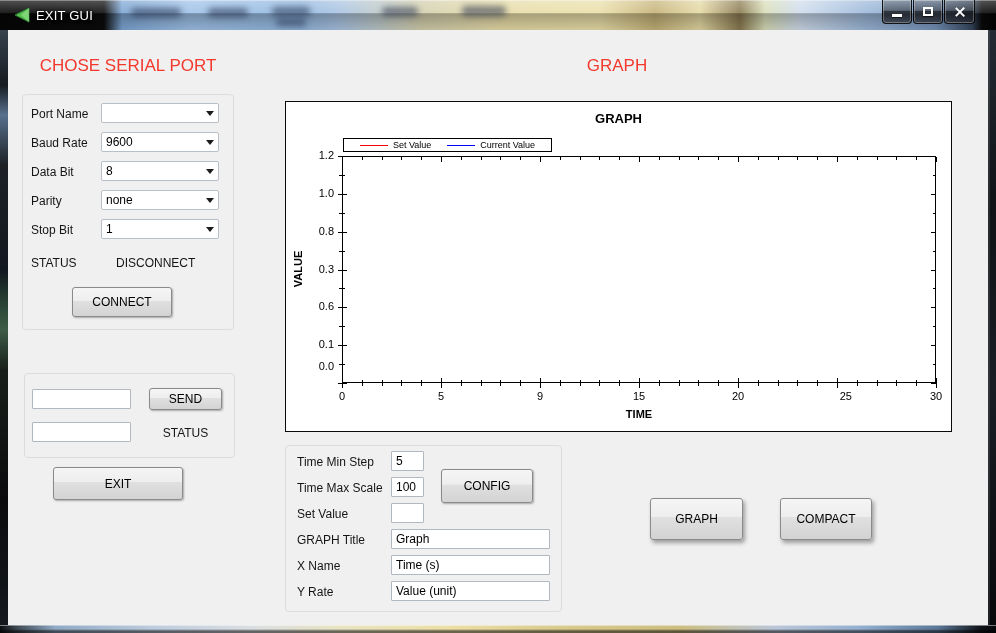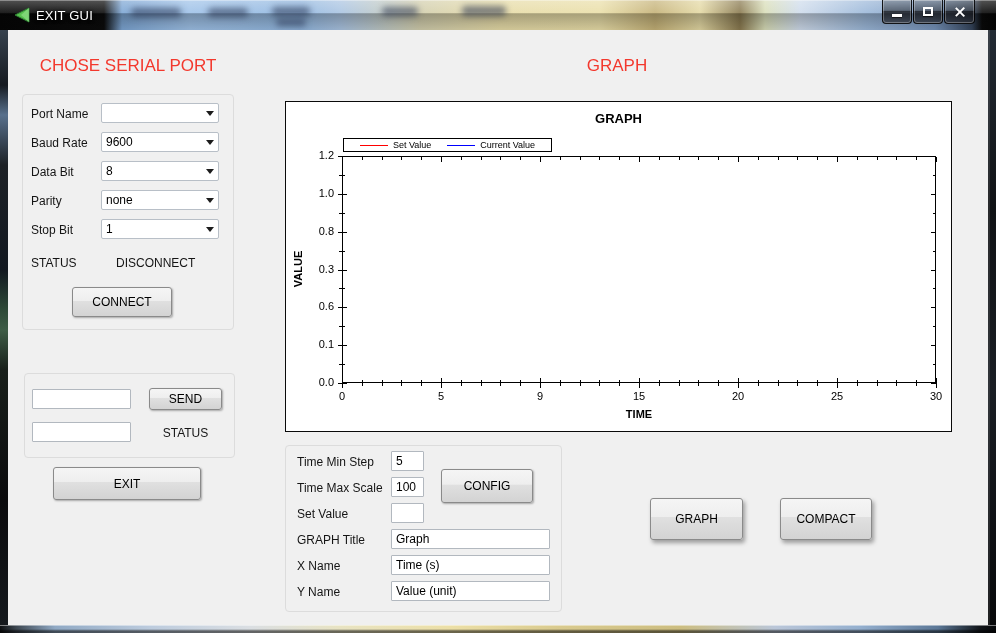--- a/index.html
+++ b/index.html
@@ -249,7 +249,7 @@
           <div class="tick" style="left: 630px; top: 55px; width: 1px; height: 3px;"></div>
           <div class="tick" style="left: 52px; top: 281px; width: 9px; height: 1px;"></div>
           <div class="tick" style="left: 645px; top: 281px; width: 5px; height: 1px;"></div>
-          <div class="y-ticklabel" style="left: 10px; top: 274px; width: 38px;">0.0</div>
+          <div class="y-ticklabel" style="left: 10px; top: 258px; width: 38px;">0.0</div>
           <div class="tick" style="left: 52px; top: 243px; width: 9px; height: 1px;"></div>
           <div class="tick" style="left: 645px; top: 243px; width: 5px; height: 1px;"></div>
           <div class="y-ticklabel" style="left: 10px; top: 236px; width: 38px;">0.1</div>

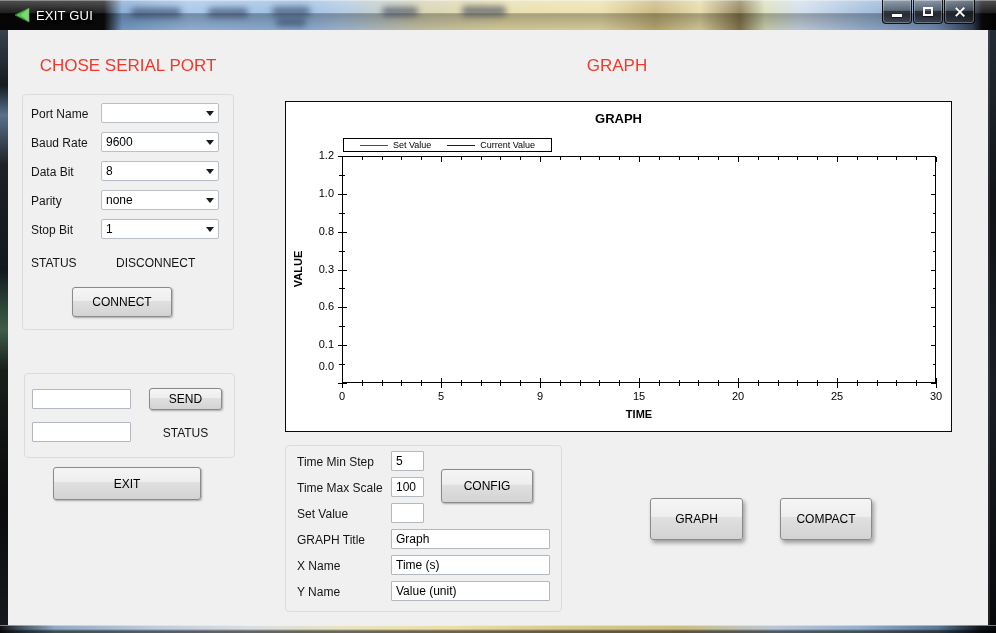--- a/index.html
+++ b/index.html
@@ -195,7 +195,7 @@
           <div class="x-ticklabel" style="left: 437px; top: 288px; width: 30px;">20</div>
           <div class="tick" style="left: 551px; top: 276px; width: 1px; height: 10px;"></div>
           <div class="tick" style="left: 551px; top: 55px; width: 1px; height: 5px;"></div>
-          <div class="x-ticklabel" style="left: 536px; top: 288px; width: 30px;">25</div>
+          <div class="x-ticklabel" style="left: 536px; top: 288px; width: 30px; text-align: right;">25</div>
           <div class="tick" style="left: 650px; top: 276px; width: 1px; height: 10px;"></div>
           <div class="tick" style="left: 650px; top: 55px; width: 1px; height: 5px;"></div>
           <div class="x-ticklabel" style="left: 635px; top: 288px; width: 30px;">30</div>

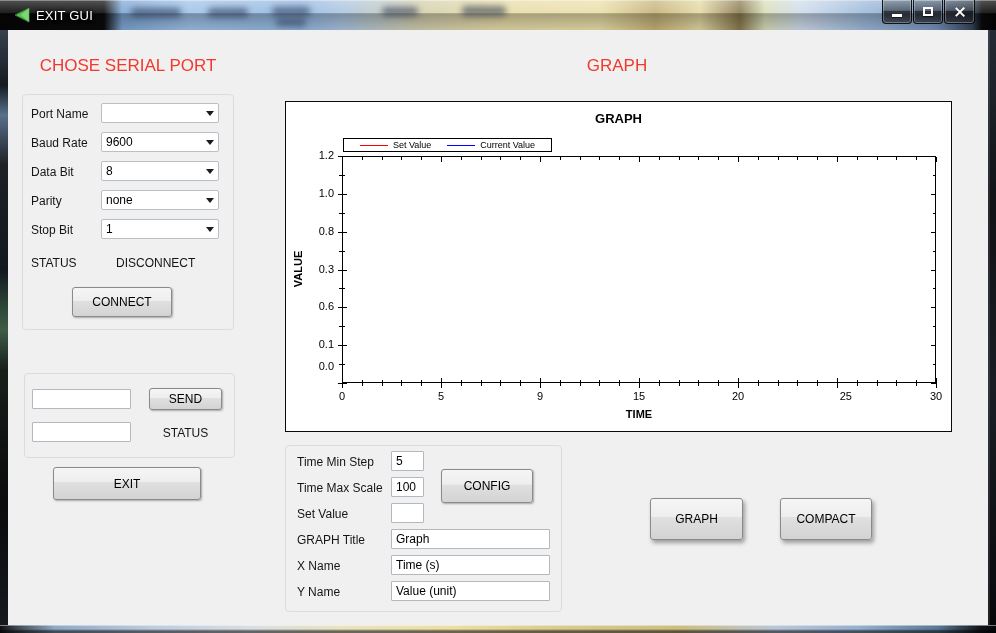--- a/index.html
+++ b/index.html
@@ -160,7 +160,7 @@
       <div class="gb-label" style="left:124px;top:52px;width:73px;text-align:center;">STATUS</div>
     </div>
 
-    <div class="btn" style="left:45px;top:437px;width:148px;height:33px;">EXIT</div>
+    <div class="btn" style="left:45px;top:437px;width:130px;height:33px;">EXIT</div>
 
     <div class="red-header" style="left:509px;top:26px;width:200px;">GRAPH</div>
 

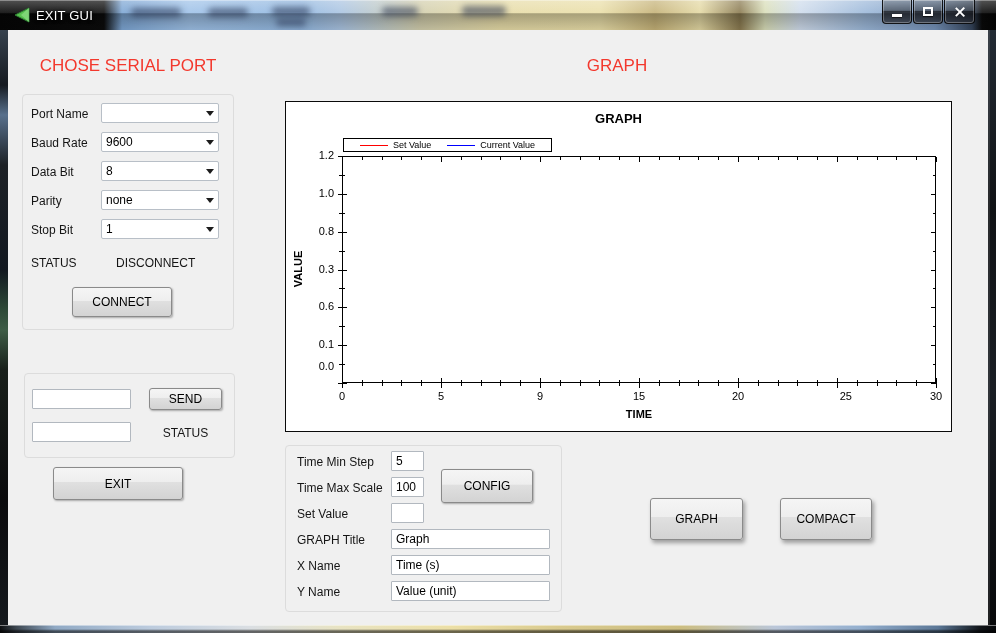--- a/index.html
+++ b/index.html
@@ -298,7 +298,7 @@
         <input class="textbox" value="Graph" style="left: 105px; top: 83px; width: 159px; height: 20px;">
         <div class="gb-label" style="left: 11px; top: 113px;">X Name</div>
         <input class="textbox" value="Time (s)" style="left: 105px; top: 109px; width: 159px; height: 20px;">
-        <div class="gb-label" style="left: 11px; top: 139px;">Y Name</div>
+        <div class="gb-label" style="left: 11px; top: 139px;">Y Rate</div>
         <input class="textbox" value="Value (unit)" style="left: 105px; top: 135px; width: 159px; height: 20px;">
       </div>
 

